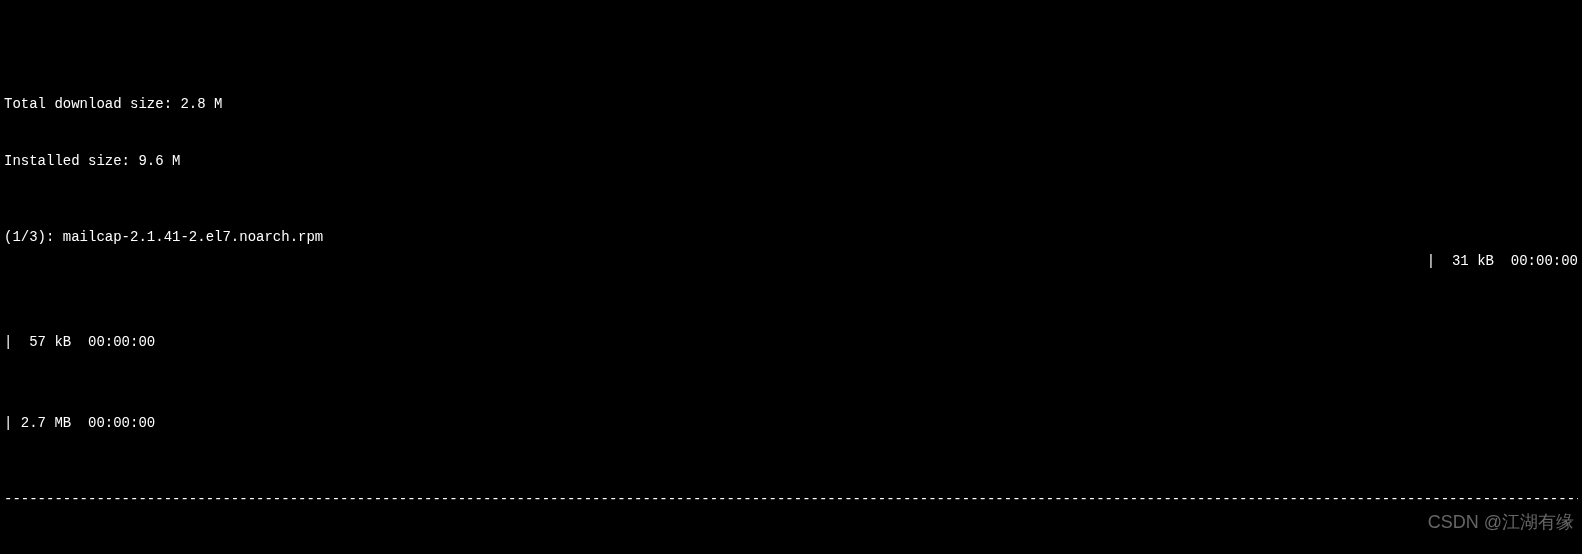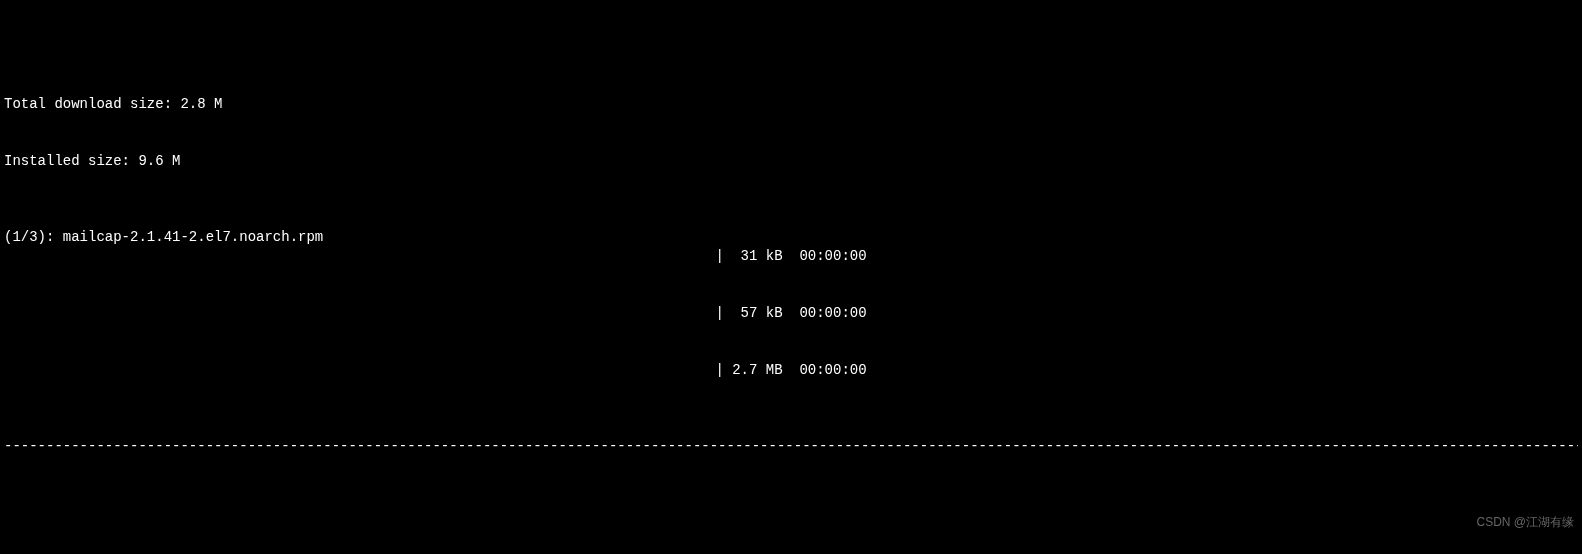--- a/index.html
+++ b/index.html
@@ -22,7 +22,6 @@
   .line {
     display: flex;
     justify-content: space-between;
-    flex-direction: column;
   }
   .left {
     white-space: pre;

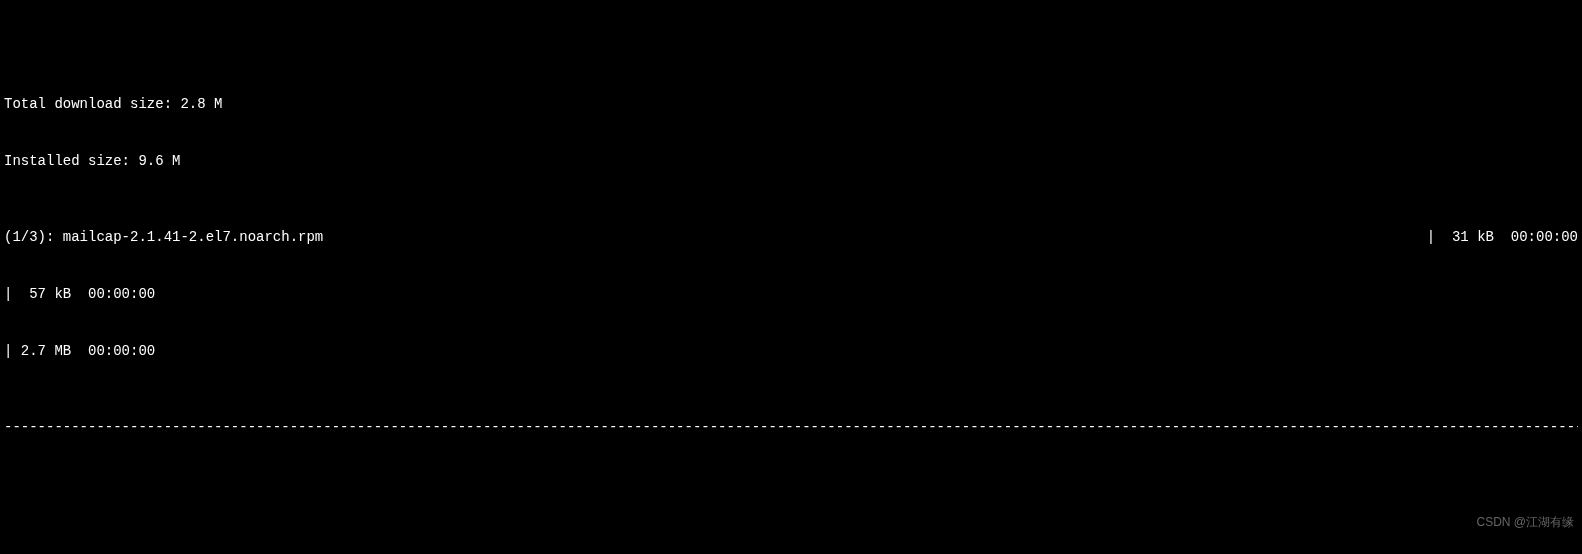--- a/index.html
+++ b/index.html
@@ -29,6 +29,7 @@
   .right {
     white-space: pre;
     text-align: center;
+    margin-top: 24px;
   }
   .dash-line {
     letter-spacing: 0;

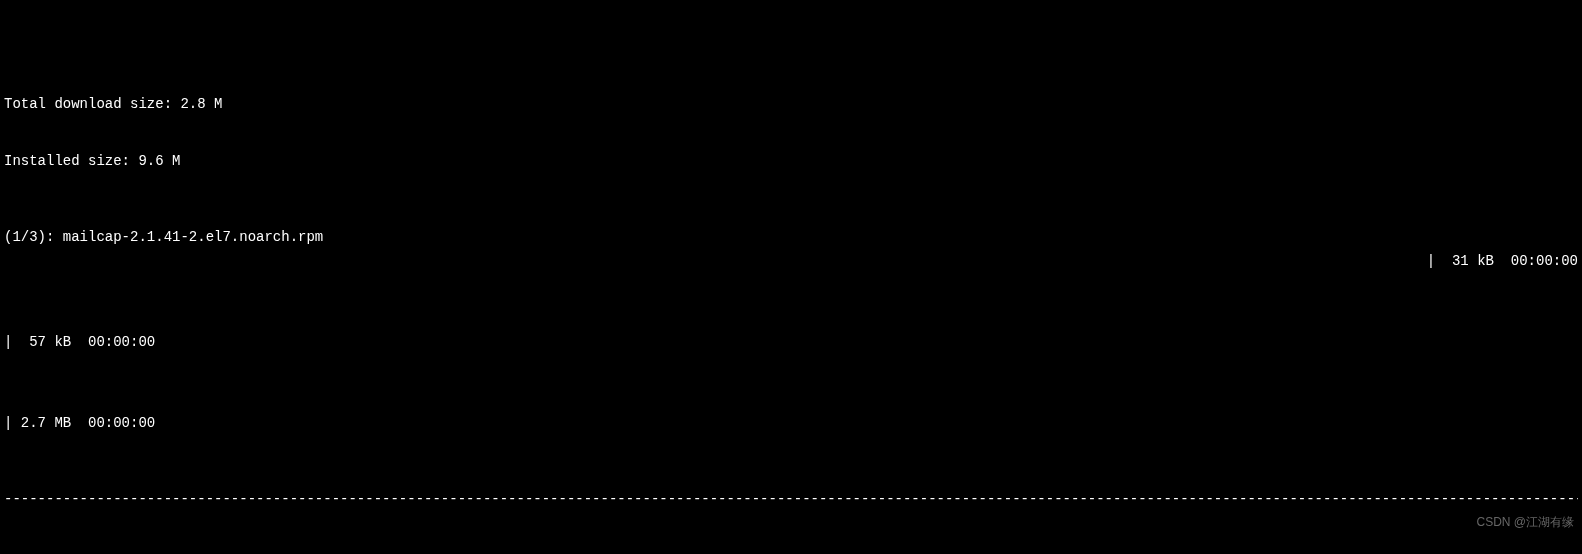--- a/index.html
+++ b/index.html
@@ -42,7 +42,7 @@
     bottom: 22px;
     color: #888;
     font-family: sans-serif;
-    font-size: 12px;
+    font-size: 18px;
     opacity: 0.75;
     pointer-events: none;
   }

